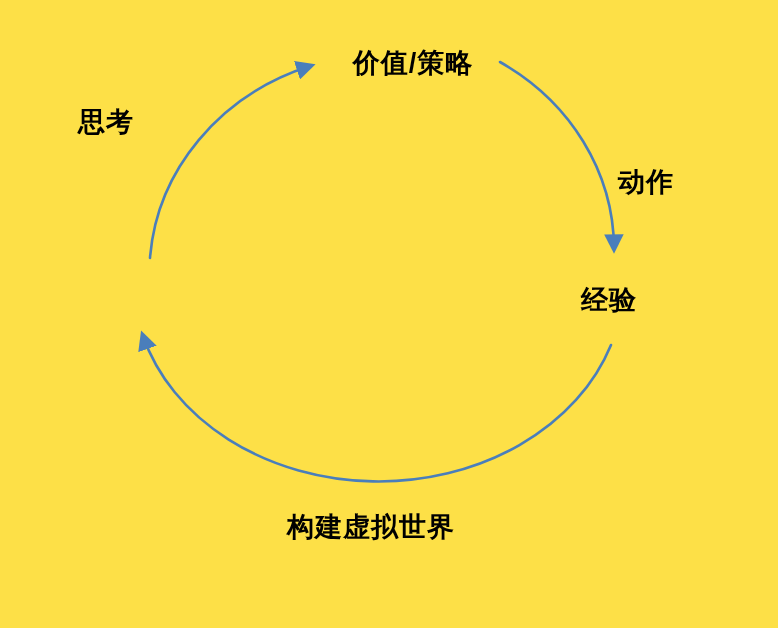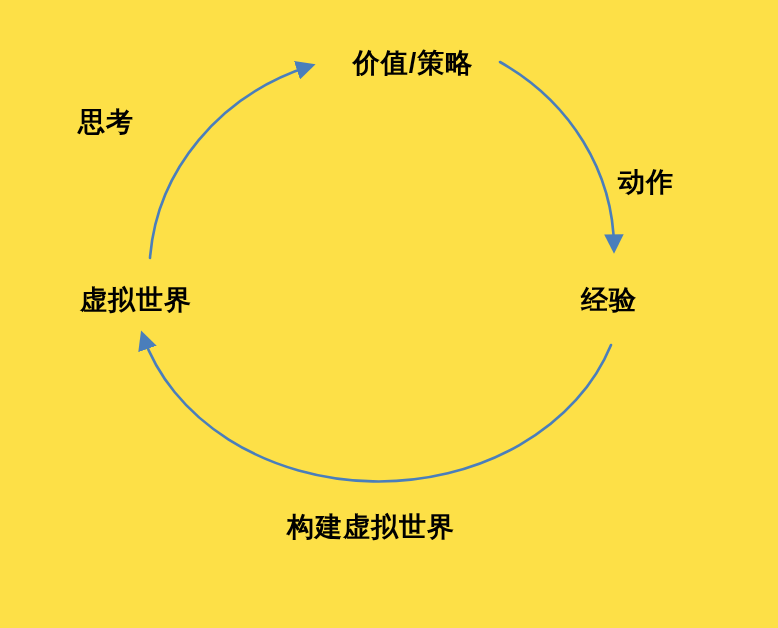--- a/index.html
+++ b/index.html
@@ -64,7 +64,6 @@
 
   <div class="label centered" style="left:609px; top:300px;text-align:right;">经验</div>
 
-  <div class="label centered" style="left:136px; top:300px;">虚拟世界</div>
 
   <div class="label centered" style="left:371px; top:527px;font-family:Liberation Serif, serif;">构建虚拟世界</div>
 

